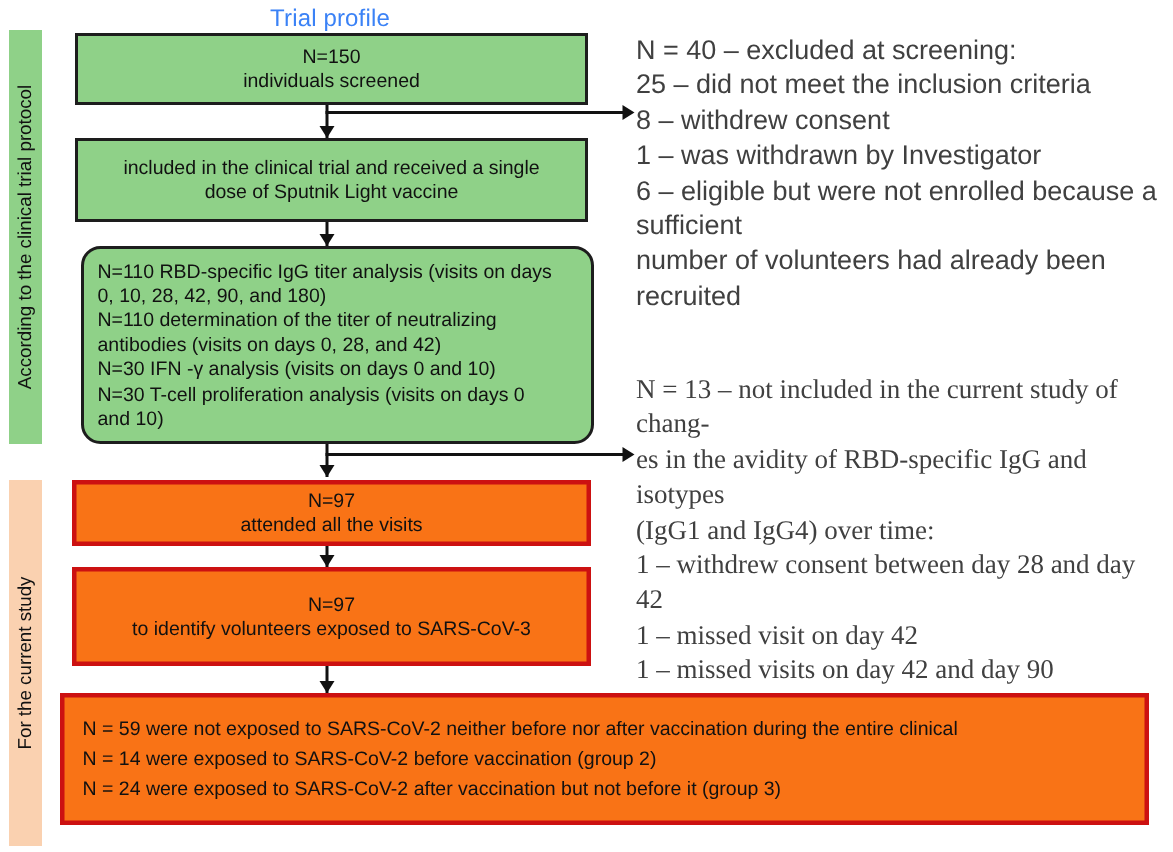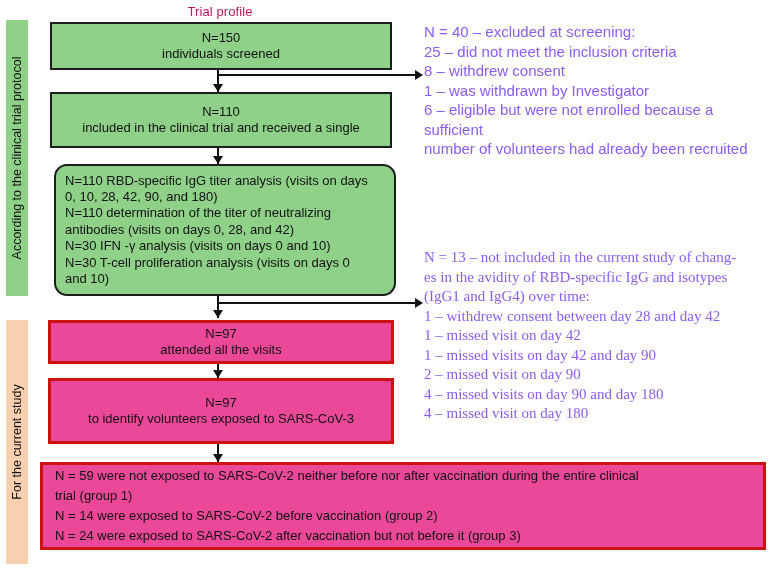--- a/index.html
+++ b/index.html
@@ -26,8 +26,8 @@
     top: 4px;
     width: 440px;
     text-align: center;
-    font-size: 13px;
-    color: #be185d;
+    font-size: 16px;
+    color: #3b82f6;
     letter-spacing: .1px;
   }
 

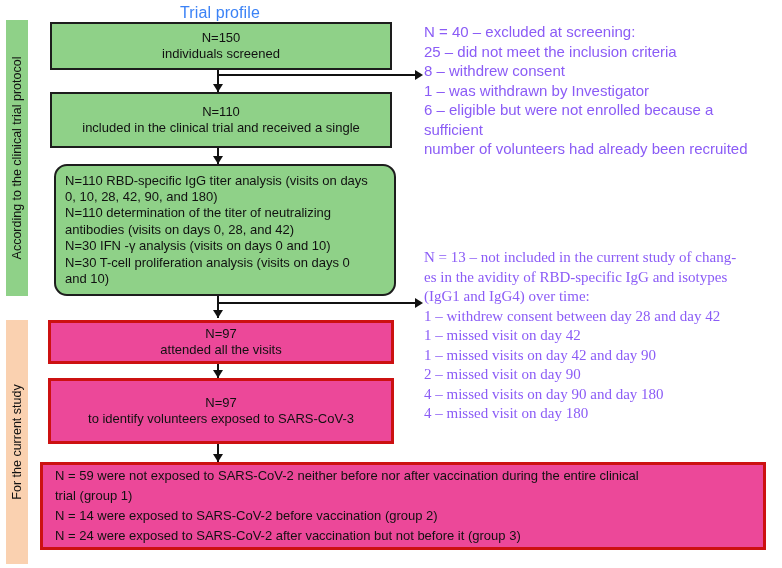--- a/index.html
+++ b/index.html
@@ -78,9 +78,9 @@
   
   .note {
     position: absolute;
-    font-size: 15px;
+    font-size: 18px;
     line-height: 1.30;
-    color: #8b5cf6;
+    color: #404040;
     white-space: pre-line;
   }
 

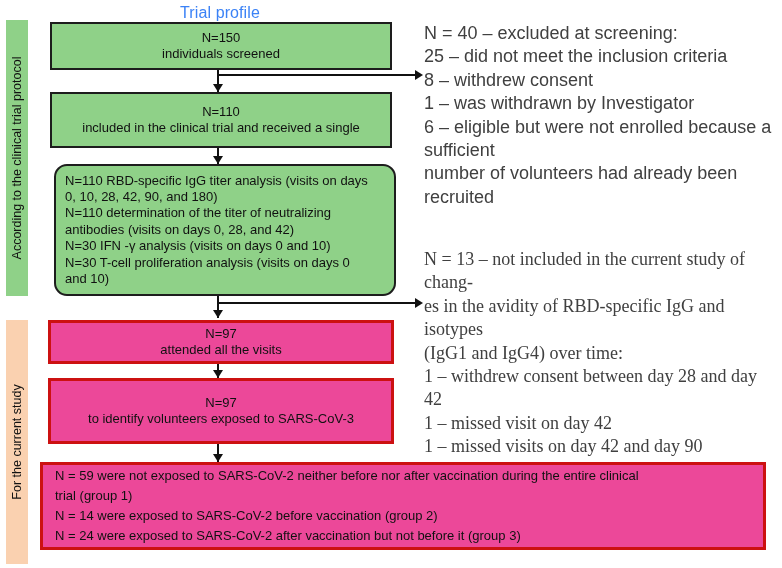--- a/index.html
+++ b/index.html
@@ -145,7 +145,6 @@
 
   <div class="box box-green center" style="left:50px; top:92px; width:342px; height:56px;">
     <div class="pad">
-      <span class="ln">N=110</span>
       <span class="ln">included in the clinical trial and received a single</span>
     </div>
   </div>

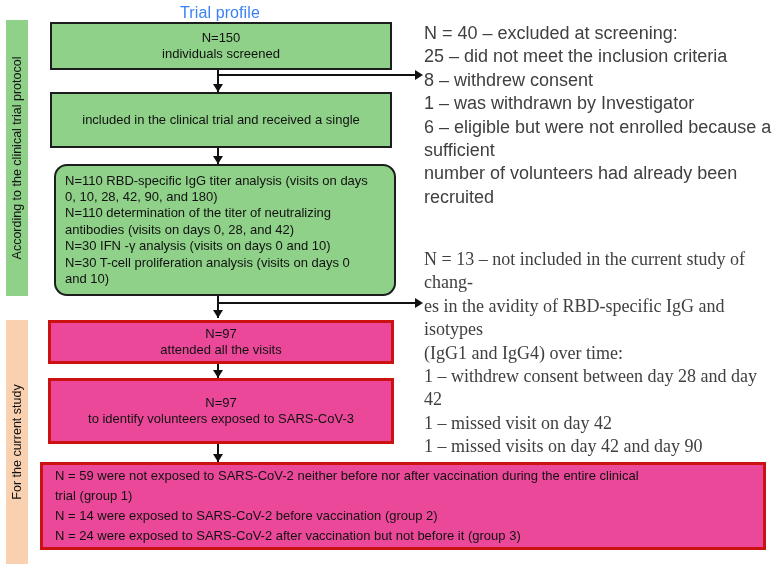--- a/index.html
+++ b/index.html
@@ -146,6 +146,7 @@
   <div class="box box-green center" style="left:50px; top:92px; width:342px; height:56px;">
     <div class="pad">
       <span class="ln">included in the clinical trial and received a single</span>
+      <span class="ln">dose of Sputnik Light vaccine</span>
     </div>
   </div>
 

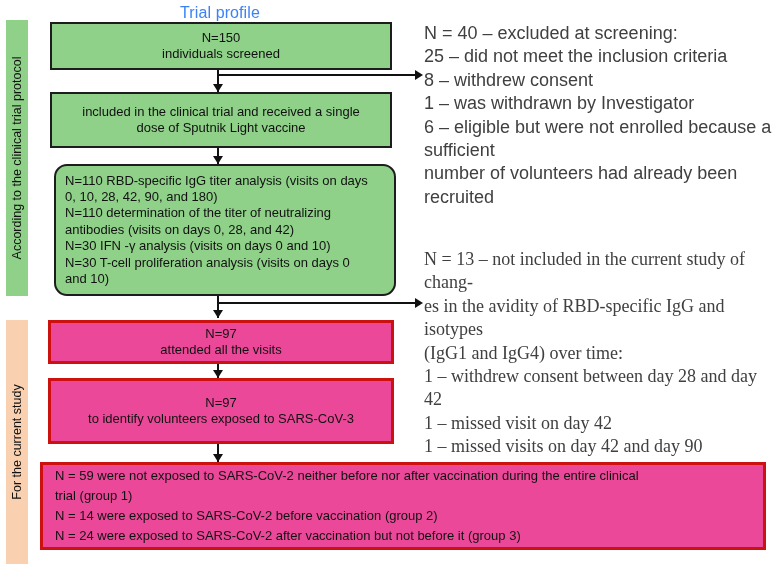--- a/index.html
+++ b/index.html
@@ -67,7 +67,7 @@
     border: 2px solid #1d1d1d;
   }
   .box-red {
-    background: #ec4899;
+    background: #f97316;
     border: 3px solid #CC1111;
   }
   .box.center  { align-items: center; text-align: center; }

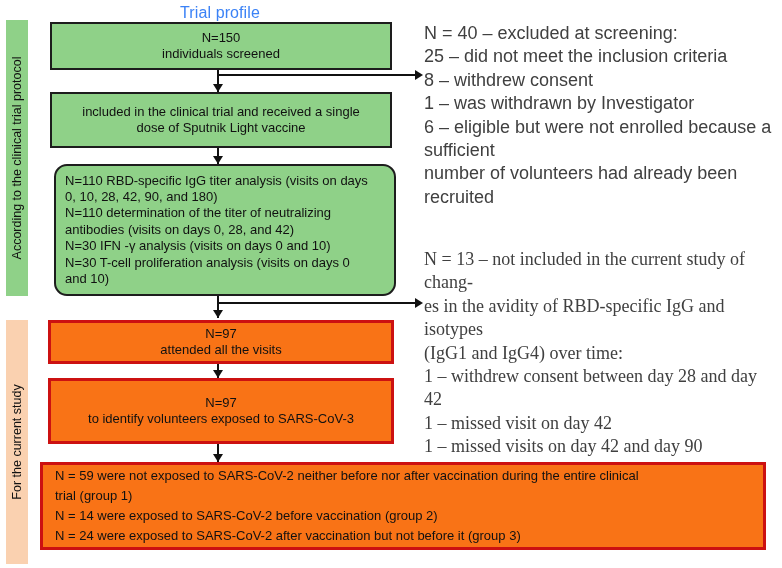--- a/index.html
+++ b/index.html
@@ -203,7 +203,6 @@
   <div class="box box-red left" style="left:40px; top:462px; width:726px; height:88px;">
     <div class="pad" style="padding:0 12px; line-height:1.55;">
       <span class="ln">N = 59 were not exposed to SARS-CoV-2 neither before nor after vaccination during the entire clinical</span>
-      <span class="ln">trial (group 1)</span>
       <span class="ln">N = 14 were exposed to SARS-CoV-2 before vaccination (group 2)</span>
       <span class="ln">N = 24 were exposed to SARS-CoV-2 after vaccination but not before it (group 3)</span>
     </div>

